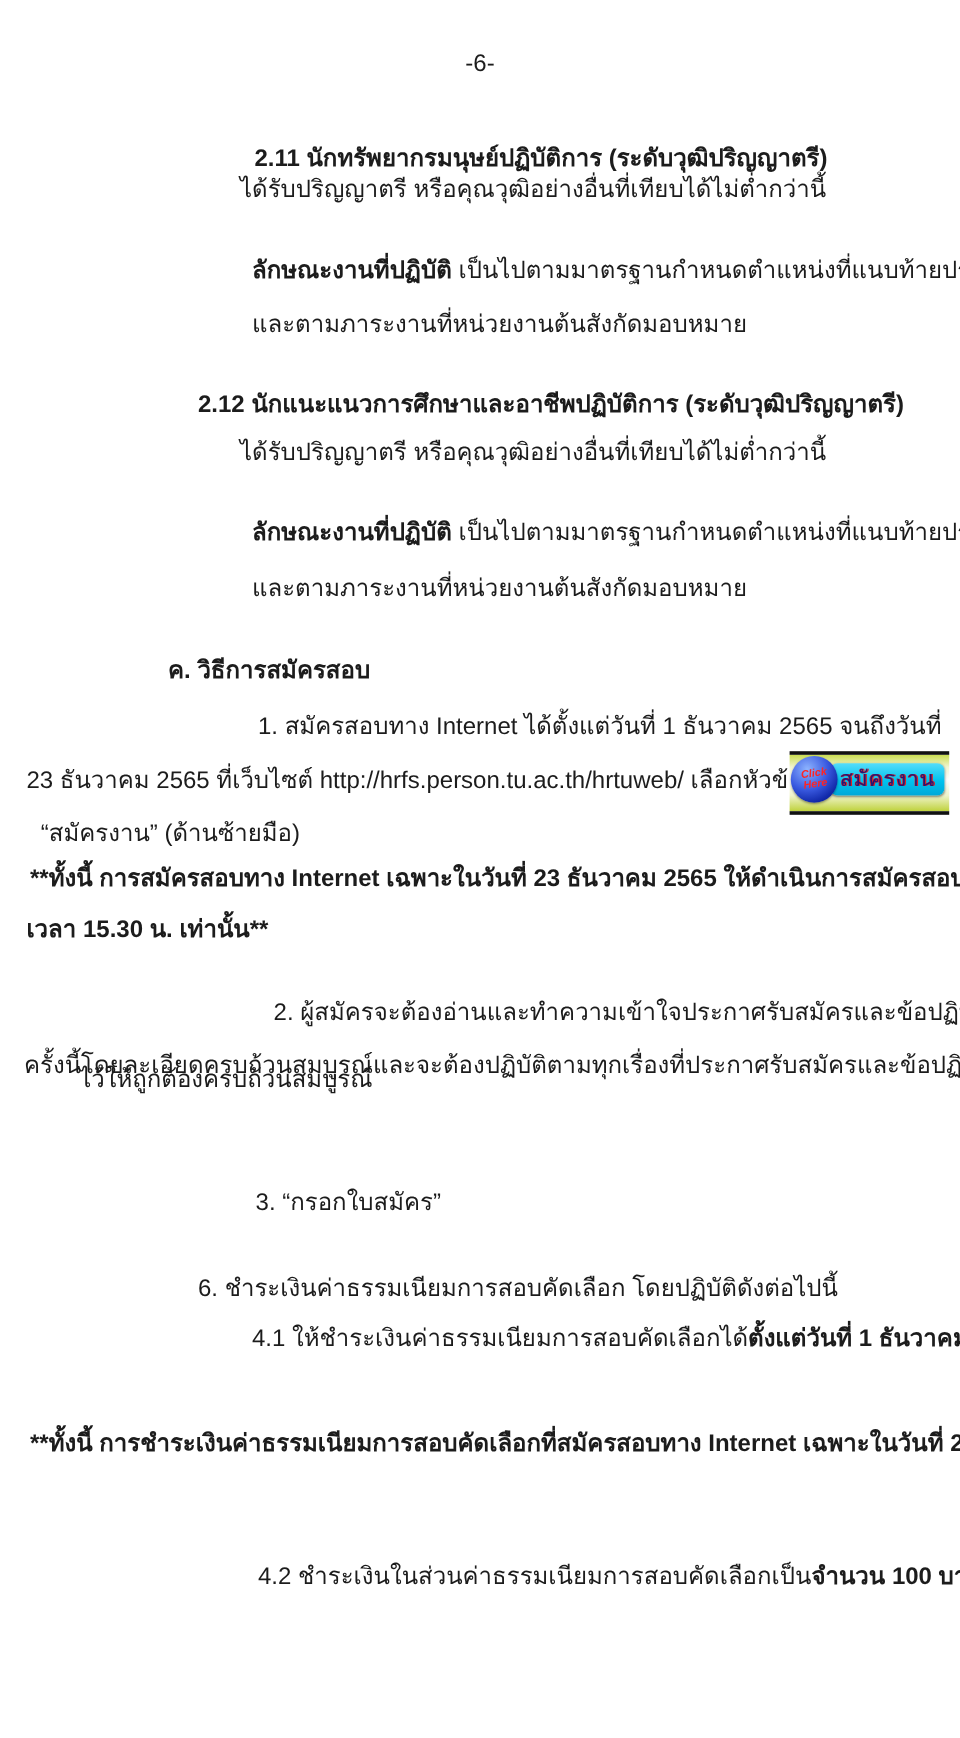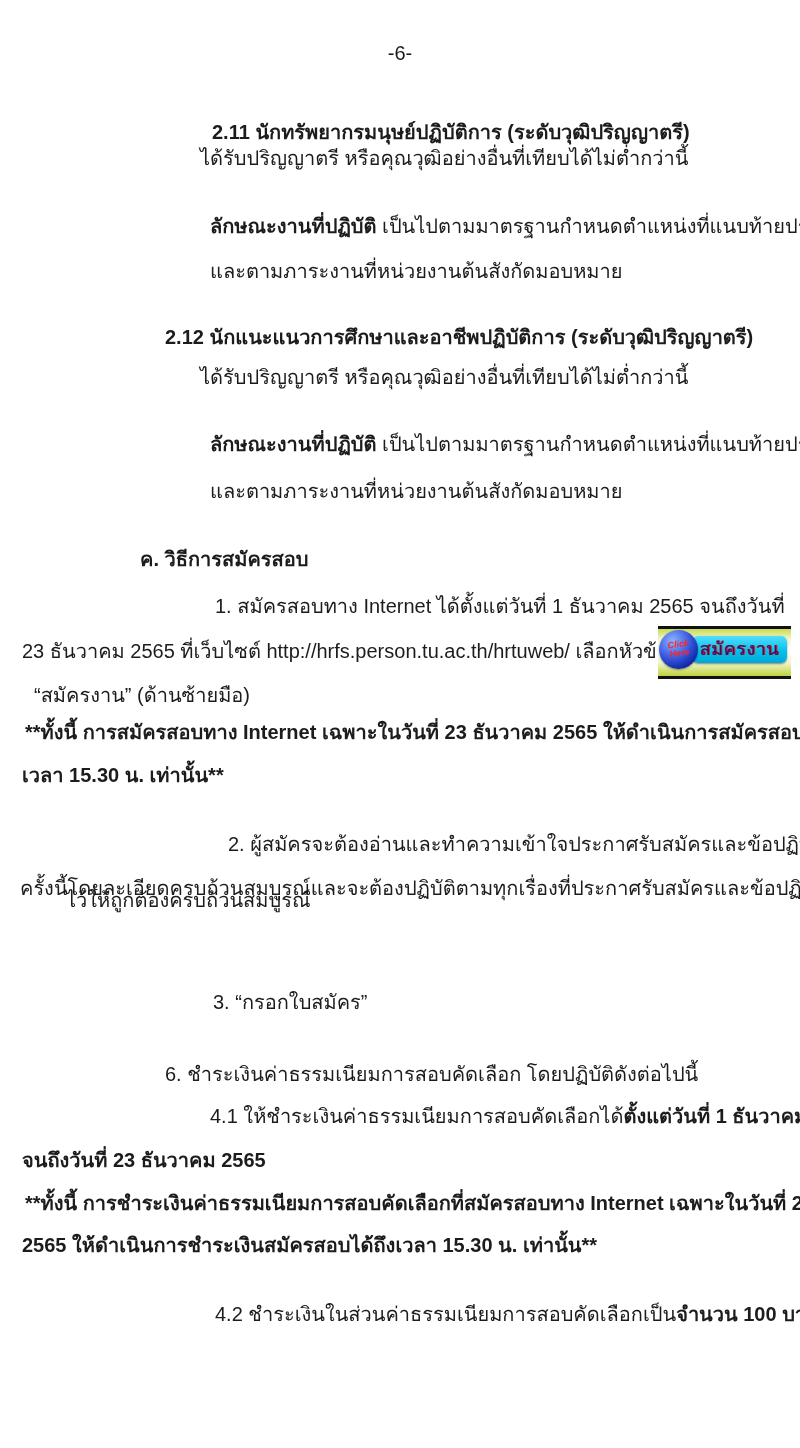--- a/index.html
+++ b/index.html
@@ -130,7 +130,6 @@
   <div class="line" style="left:165px; top:1063px;">6. ชำระเงินค่าธรรมเนียมการสอบคัดเลือก โดยปฏิบัติดังต่อไปนี้</div>
 
   <div class="line" style="left:210px; top:1105px;"><span>4.1 ให้ชำระเงินค่าธรรมเนียมการสอบคัดเลือกได้</span><span class="b">ตั้งแต่วันที่ 1 ธันวาคม 2565</span></div>
-  <div class="line b" style="left:22px; top:1149px;">จนถึงวันที่ 23 ธันวาคม 2565</div>
 
   <div class="line b" style="left:25px; top:1192px;">**ทั้งนี้ การชำระเงินค่าธรรมเนียมการสอบคัดเลือกที่สมัครสอบทาง Internet เฉพาะในวันที่ 23 ธันวาคม</div>
   <div class="line b" style="left:22px; top:1234px;">2565 ให้ดำเนินการชำระเงินสมัครสอบได้ถึงเวลา 15.30 น. เท่านั้น**</div>

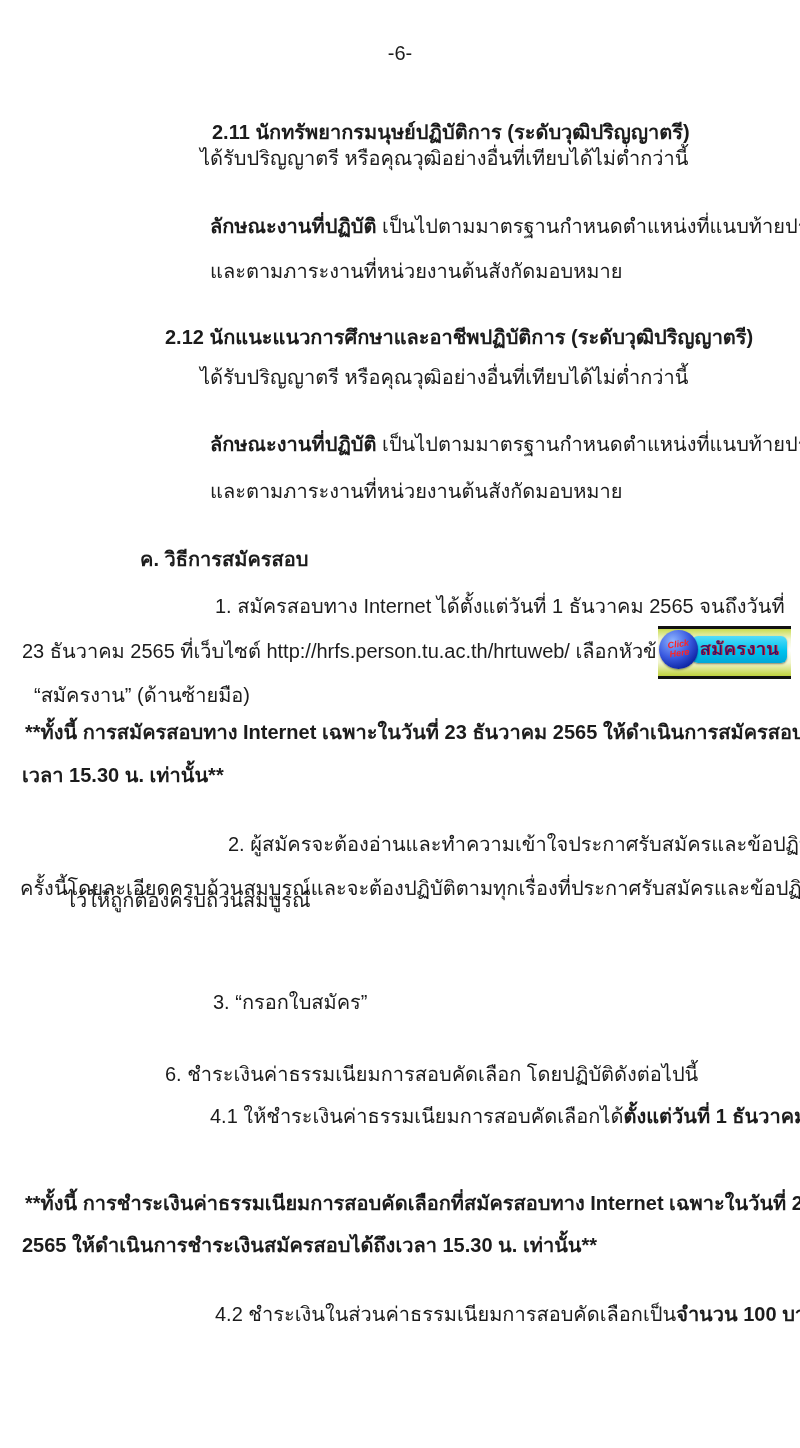--- a/index.html
+++ b/index.html
@@ -132,7 +132,6 @@
   <div class="line" style="left:210px; top:1105px;"><span>4.1 ให้ชำระเงินค่าธรรมเนียมการสอบคัดเลือกได้</span><span class="b">ตั้งแต่วันที่ 1 ธันวาคม 2565</span></div>
 
   <div class="line b" style="left:25px; top:1192px;">**ทั้งนี้ การชำระเงินค่าธรรมเนียมการสอบคัดเลือกที่สมัครสอบทาง Internet เฉพาะในวันที่ 23 ธันวาคม</div>
-  <div class="line b" style="left:22px; top:1234px;">2565 ให้ดำเนินการชำระเงินสมัครสอบได้ถึงเวลา 15.30 น. เท่านั้น**</div>
 
   <div class="line" style="left:215px; top:1303px;"><span>4.2 ชำระเงินในส่วนค่าธรรมเนียมการสอบคัดเลือกเป็น</span><span class="b">จำนวน 100 บาท</span></div>
 

